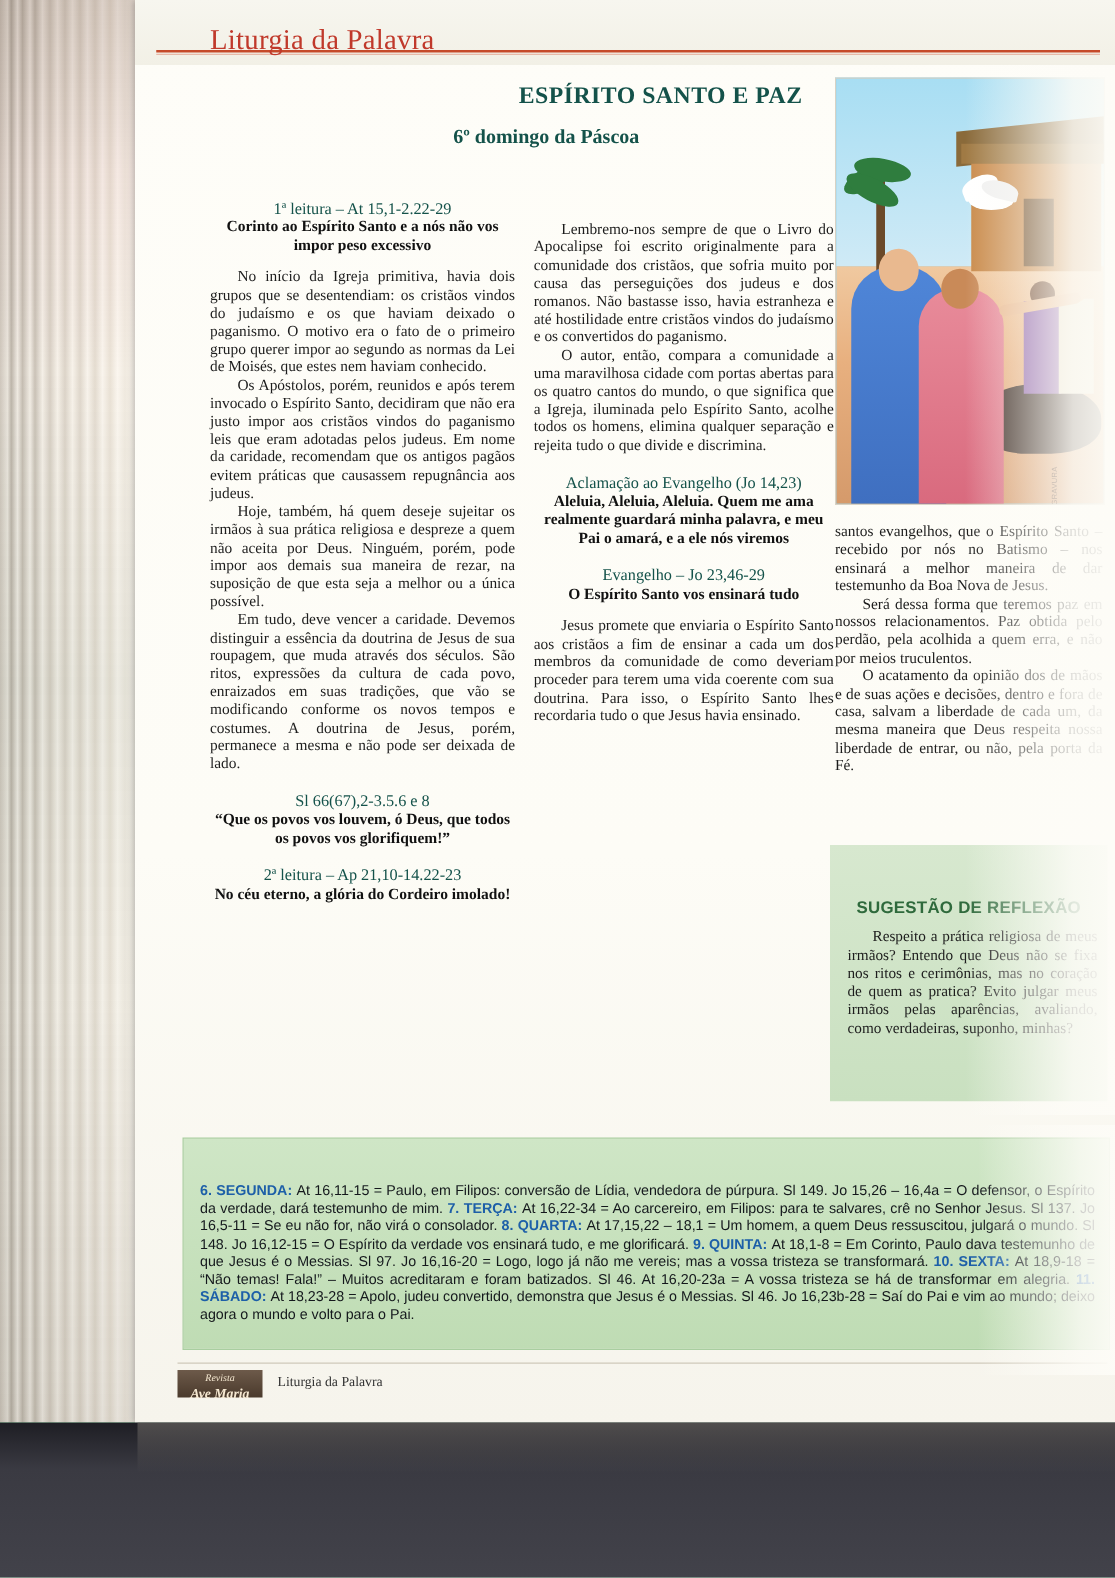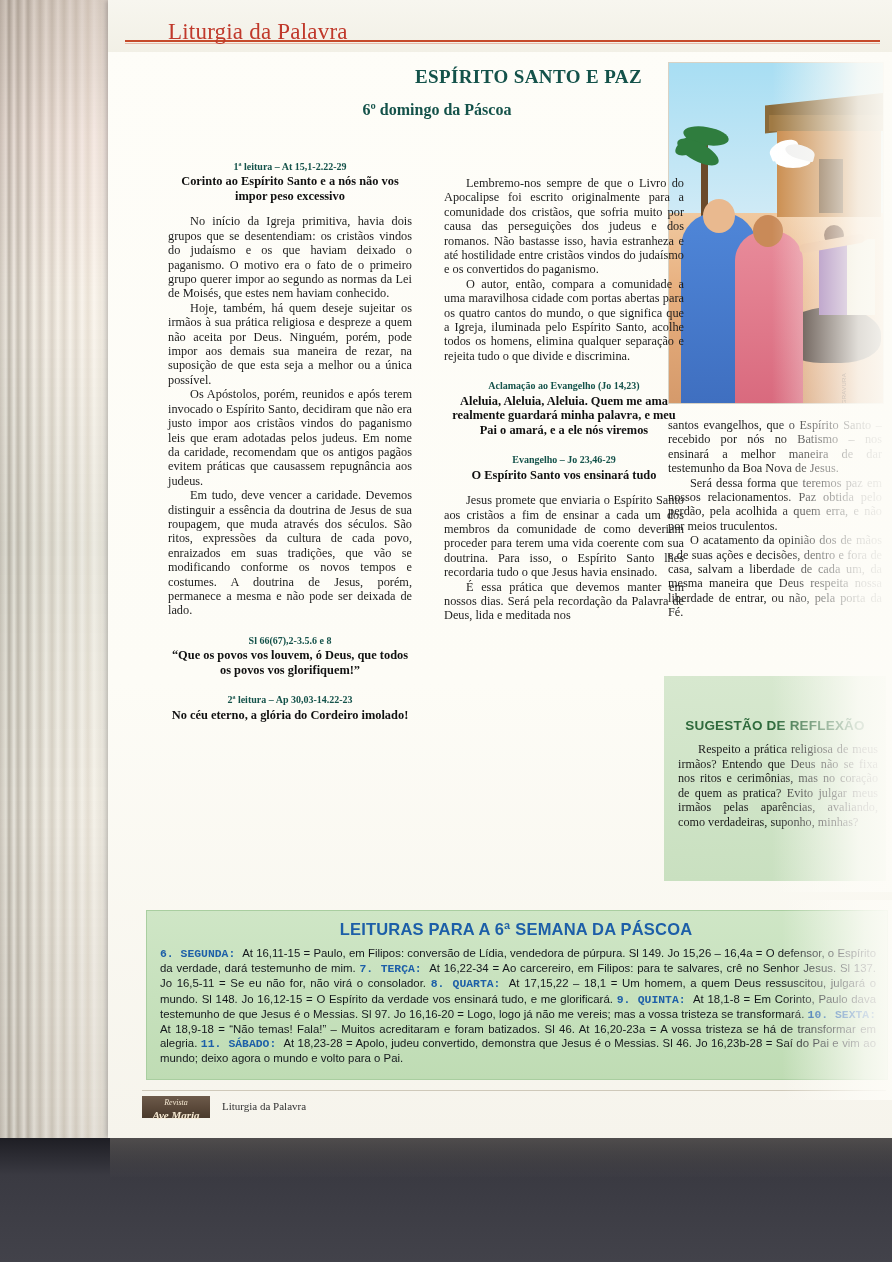--- a/index.html
+++ b/index.html
@@ -100,7 +100,7 @@
   .col3{left:668px;top:418px;width:214px;}
 
   .lead{
-    text-align:center;font-size:10px;font-weight:bold;color:#14524a;
+    text-align:center;font-size:13px;font-weight:normal;color:#14524a;
     margin:0 0 3px 0;text-indent:0 !important;
   }
   .leadbold{

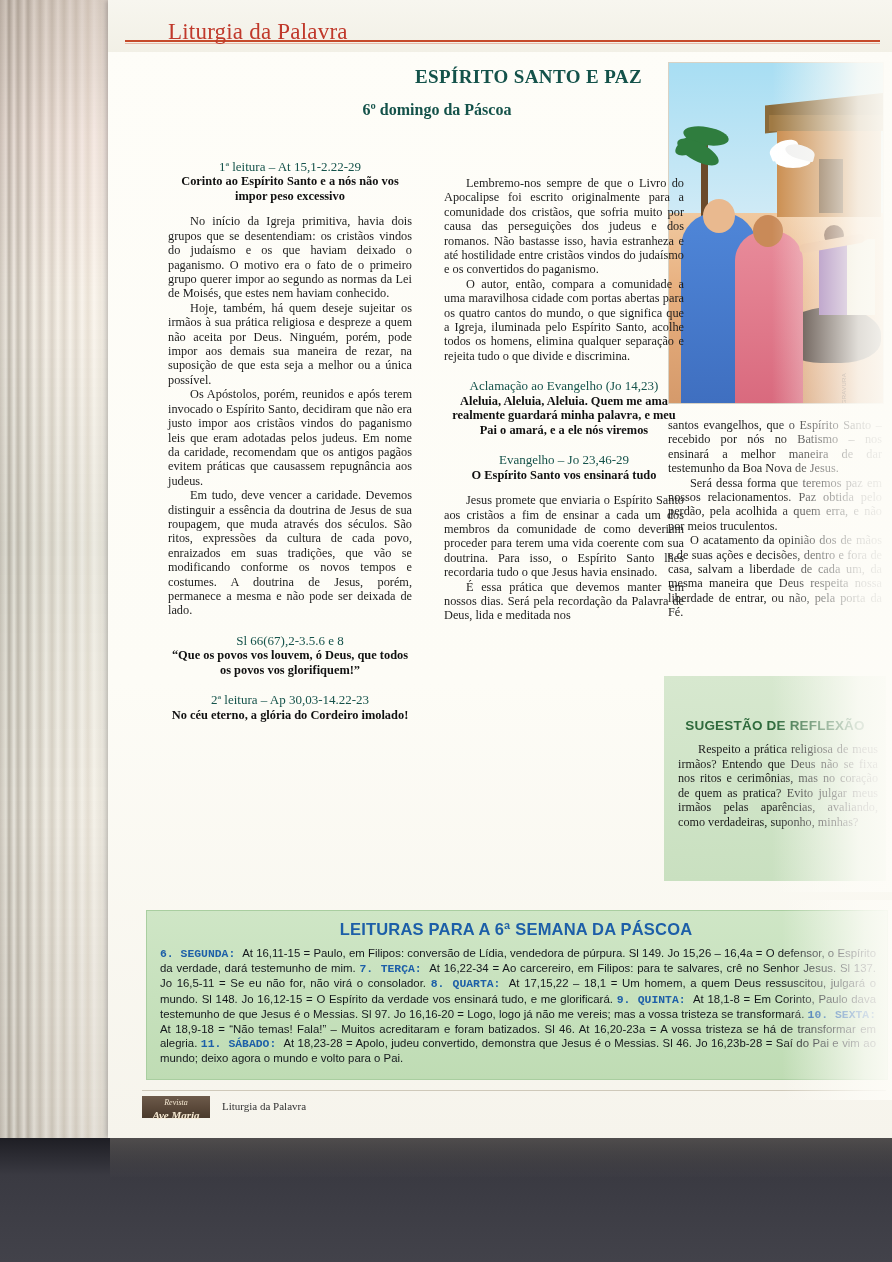--- a/index.html
+++ b/index.html
@@ -96,7 +96,7 @@
   }
   .col p{margin:0 0 0 0;text-indent:22px;}
   .col1{left:168px;top:160px;width:244px;}
-  .col2{left:444px;top:176px;width:240px;}
+  .col2{left:427px;top:176px;width:240px;}
   .col3{left:668px;top:418px;width:214px;}
 
   .lead{

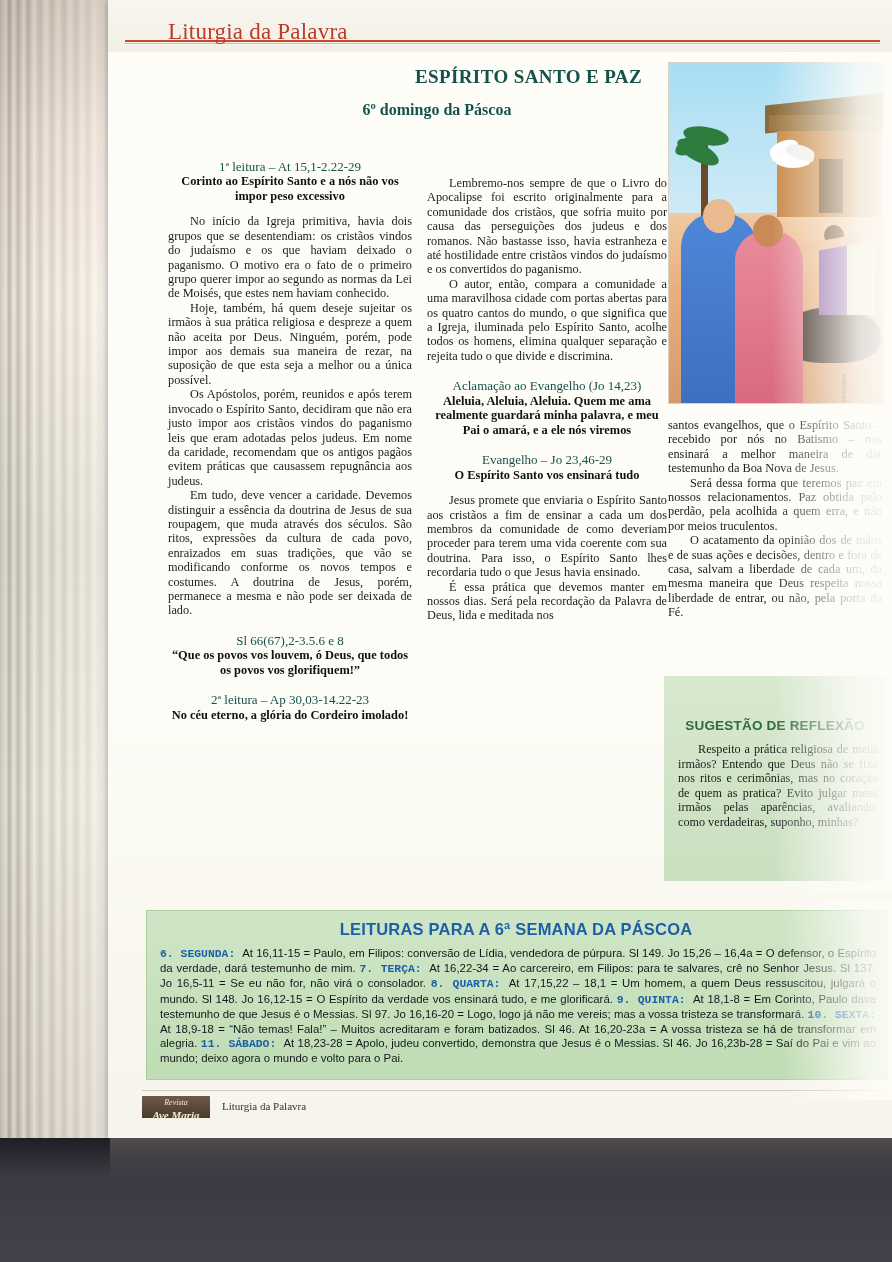--- a/index.html
+++ b/index.html
@@ -273,8 +273,8 @@
     <p class="leadbold">Corinto ao Espírito Santo e a nós não vos impor peso excessivo</p>
     <div class="spacer"></div>
     <p>No início da Igreja primitiva, havia dois grupos que se desentendiam: os cristãos vindos do judaísmo e os que haviam deixado o paganismo. O motivo era o fato de o primeiro grupo querer impor ao segundo as normas da Lei de Moisés, que estes nem haviam conhecido.</p>
+    <p>Os Apóstolos, porém, reunidos e após terem invocado o Espírito Santo, decidiram que não era justo impor aos cristãos vindos do paganismo leis que eram adotadas pelos judeus. Em nome da caridade, recomendam que os antigos pagãos evitem práticas que causassem repugnância aos judeus.</p>
     <p>Hoje, também, há quem deseje sujeitar os irmãos à sua prática religiosa e despreze a quem não aceita por Deus. Ninguém, porém, pode impor aos demais sua maneira de rezar, na suposição de que esta seja a melhor ou a única possível.</p>
-    <p>Os Apóstolos, porém, reunidos e após terem invocado o Espírito Santo, decidiram que não era justo impor aos cristãos vindos do paganismo leis que eram adotadas pelos judeus. Em nome da caridade, recomendam que os antigos pagãos evitem práticas que causassem repugnância aos judeus.</p>
     <p>Em tudo, deve vencer a caridade. Devemos distinguir a essência da doutrina de Jesus de sua roupagem, que muda através dos séculos. São ritos, expressões da cultura de cada povo, enraizados em suas tradições, que vão se modificando conforme os novos tempos e costumes. A doutrina de Jesus, porém, permanece a mesma e não pode ser deixada de lado.</p>
     <div class="spacer-l"></div>
     <p class="lead">Sl 66(67),2-3.5.6 e 8</p>

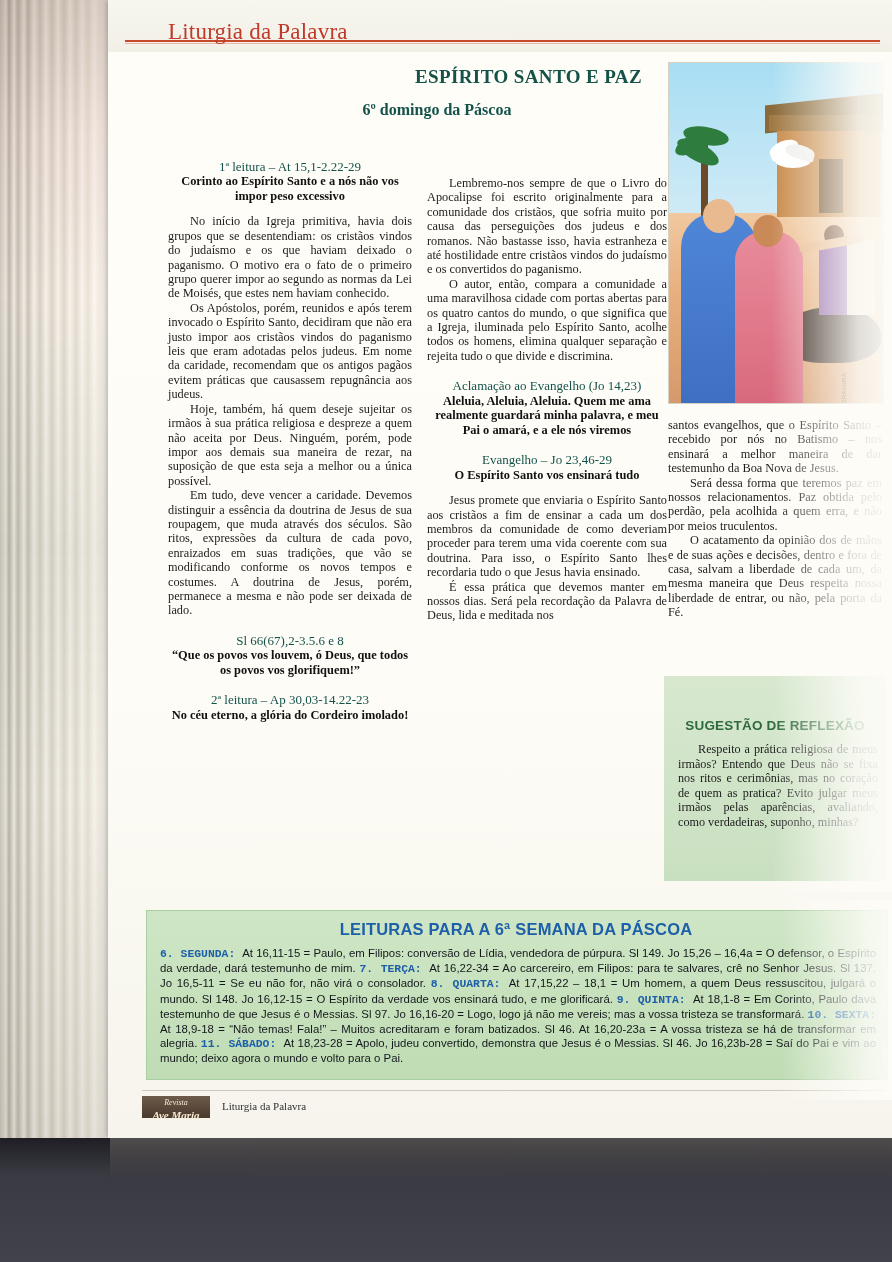--- a/index.html
+++ b/index.html
@@ -295,7 +295,6 @@
     <p class="leadbold">O Espírito Santo vos ensinará tudo</p>
     <div class="spacer"></div>
     <p>Jesus promete que enviaria o Espírito Santo aos cristãos a fim de ensinar a cada um dos membros da comunidade de como deveriam proceder para terem uma vida coerente com sua doutrina. Para isso, o Espírito Santo lhes recordaria tudo o que Jesus havia ensinado.</p>
-    <p>É essa prática que devemos manter em nossos dias. Será pela recordação da Palavra de Deus, lida e meditada nos</p>
   </div>
 
   <div class="col col3">

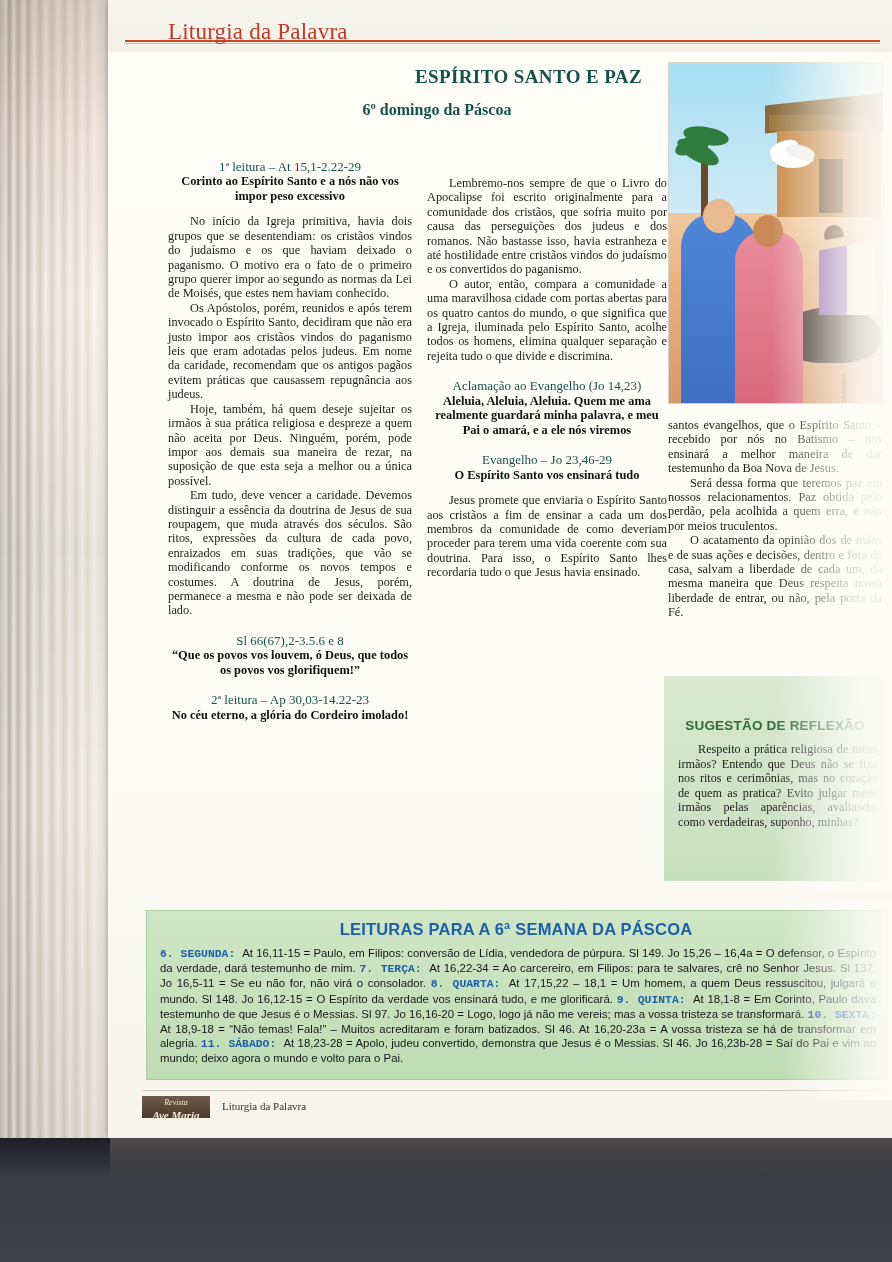--- a/index.html
+++ b/index.html
@@ -280,7 +280,7 @@
     <p class="lead">Sl 66(67),2-3.5.6 e 8</p>
     <p class="leadbold">“Que os povos vos louvem, ó Deus, que todos os povos vos glorifiquem!”</p>
     <div class="spacer-l"></div>
-    <p class="lead">2ª leitura – Ap 30,03-14.22-23</p>
+    <p class="lead">2ª leitura – Ap 21,10-14.22-23</p>
     <p class="leadbold">No céu eterno, a glória do Cordeiro imolado!</p>
   </div>
 

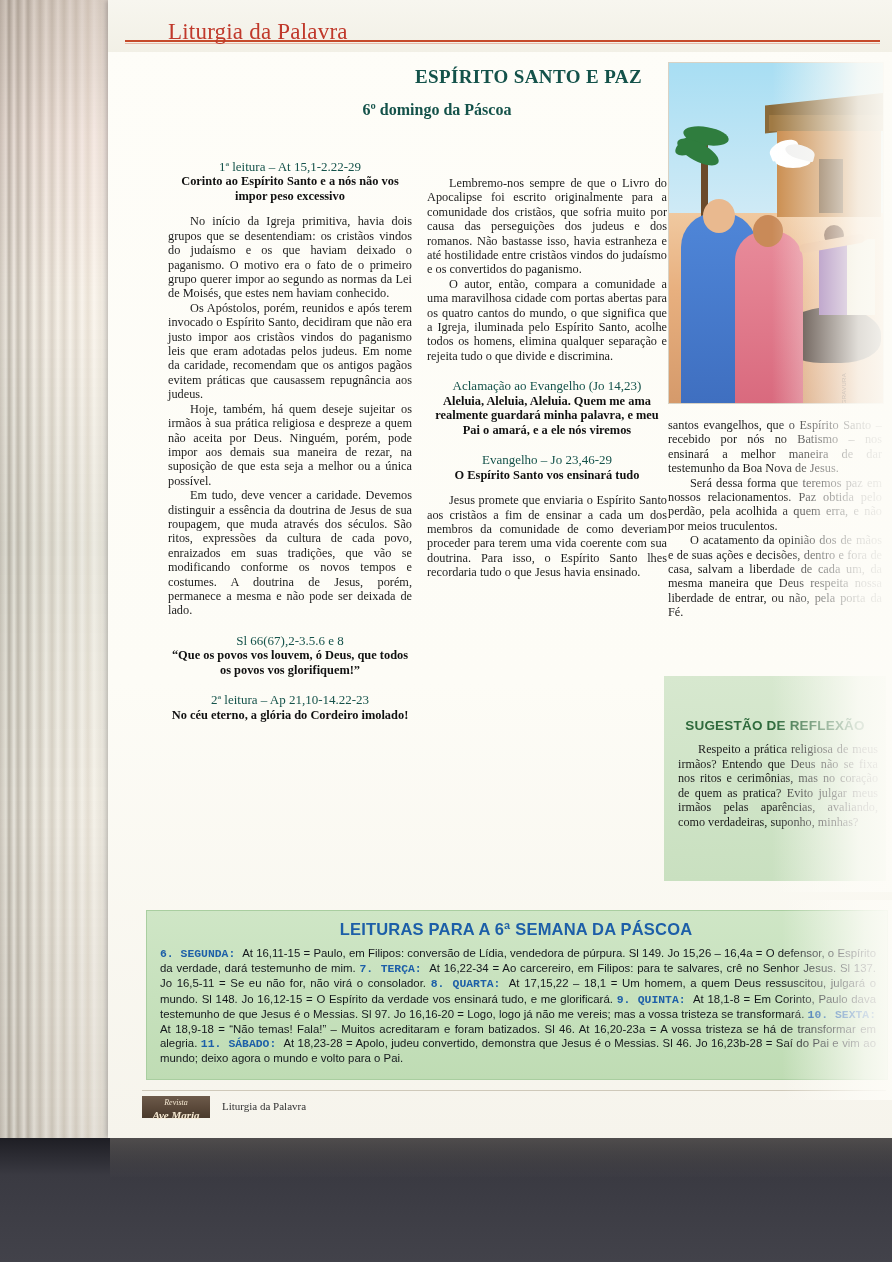--- a/index.html
+++ b/index.html
@@ -310,7 +310,6 @@
   </div>
 
   <div class="readings"></div>
-  <div class="readings-title">LEITURAS PARA A 6ª SEMANA DA PÁSCOA</div>
   <div class="readings-body" id="readings-body"><b>6. SEGUNDA: </b><span>At 16,11-15 = Paulo, em Filipos: conversão de Lídia, vendedora de púrpura. Sl 149. Jo 15,26 – 16,4a = O defensor, o Espírito da verdade, dará testemunho de mim. </span><b>7. TERÇA: </b><span>At 16,22-34 = Ao carcereiro, em Filipos: para te salvares, crê no Senhor Jesus. Sl 137. Jo 16,5-11 = Se eu não for, não virá o consolador. </span><b>8. QUARTA: </b><span>At 17,15,22 – 18,1 = Um homem, a quem Deus ressuscitou, julgará o mundo. Sl 148. Jo 16,12-15 = O Espírito da verdade vos ensinará tudo, e me glorificará. </span><b>9. QUINTA: </b><span>At 18,1-8 = Em Corinto, Paulo dava testemunho de que Jesus é o Messias. Sl 97. Jo 16,16-20 = Logo, logo já não me vereis; mas a vossa tristeza se transformará. </span><b>10. SEXTA: </b><span>At 18,9-18 = “Não temas! Fala!” – Muitos acreditaram e foram batizados. Sl 46. At 16,20-23a = A vossa tristeza se há de transformar em alegria. </span><b>11. SÁBADO: </b><span>At 18,23-28 = Apolo, judeu convertido, demonstra que Jesus é o Messias. Sl 46. Jo 16,23b-28 = Saí do Pai e vim ao mundo; deixo agora o mundo e volto para o Pai.</span></div>
 
   <div class="footer-rule"></div>

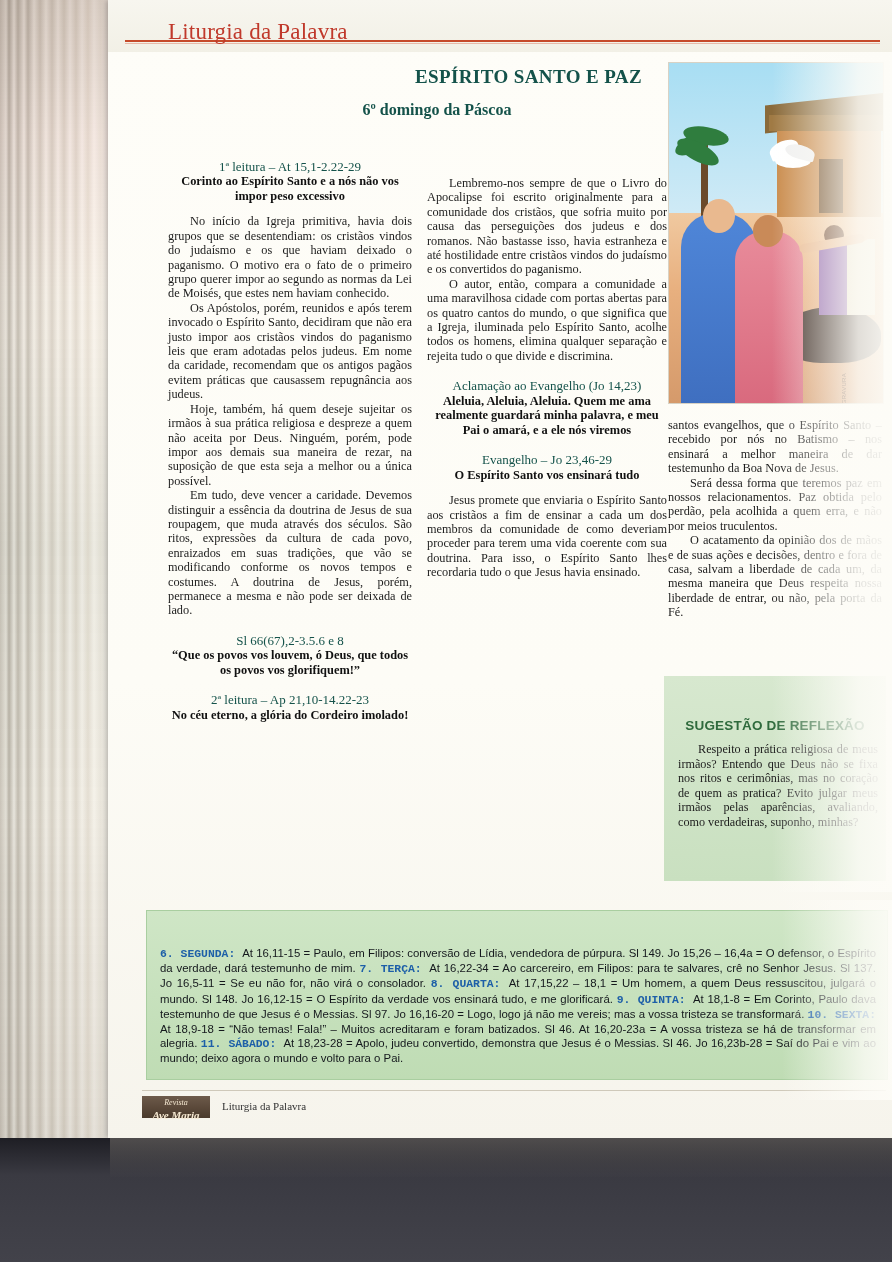--- a/index.html
+++ b/index.html
@@ -186,7 +186,7 @@
     font-size:11.4px;line-height:14.2px;color:#14181c;text-align:justify;
     font-family:"Liberation Sans",sans-serif;
   }
-  .readings-body b{color:#1d5fa8;font-family:Liberation Mono, monospace;}
+  .readings-body b{color:#1d5fa8;}
 
   
   .logo{

